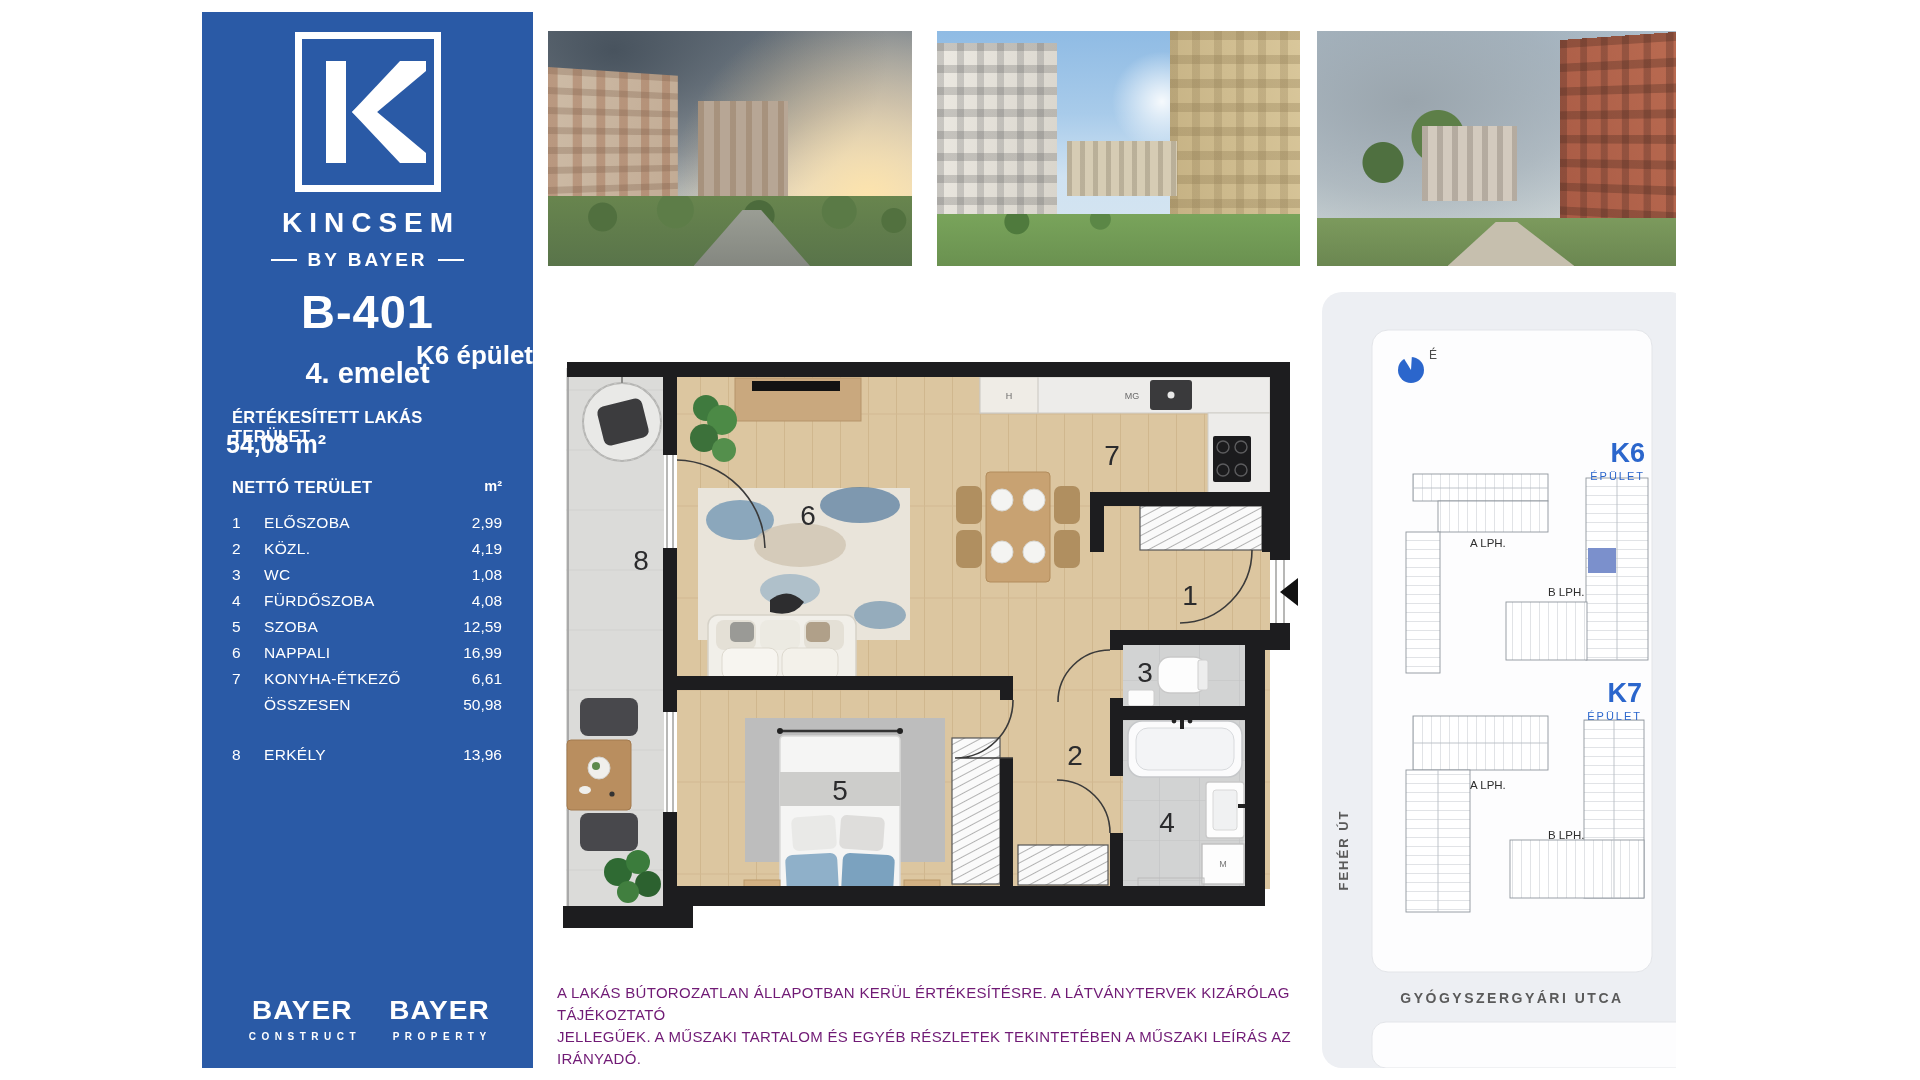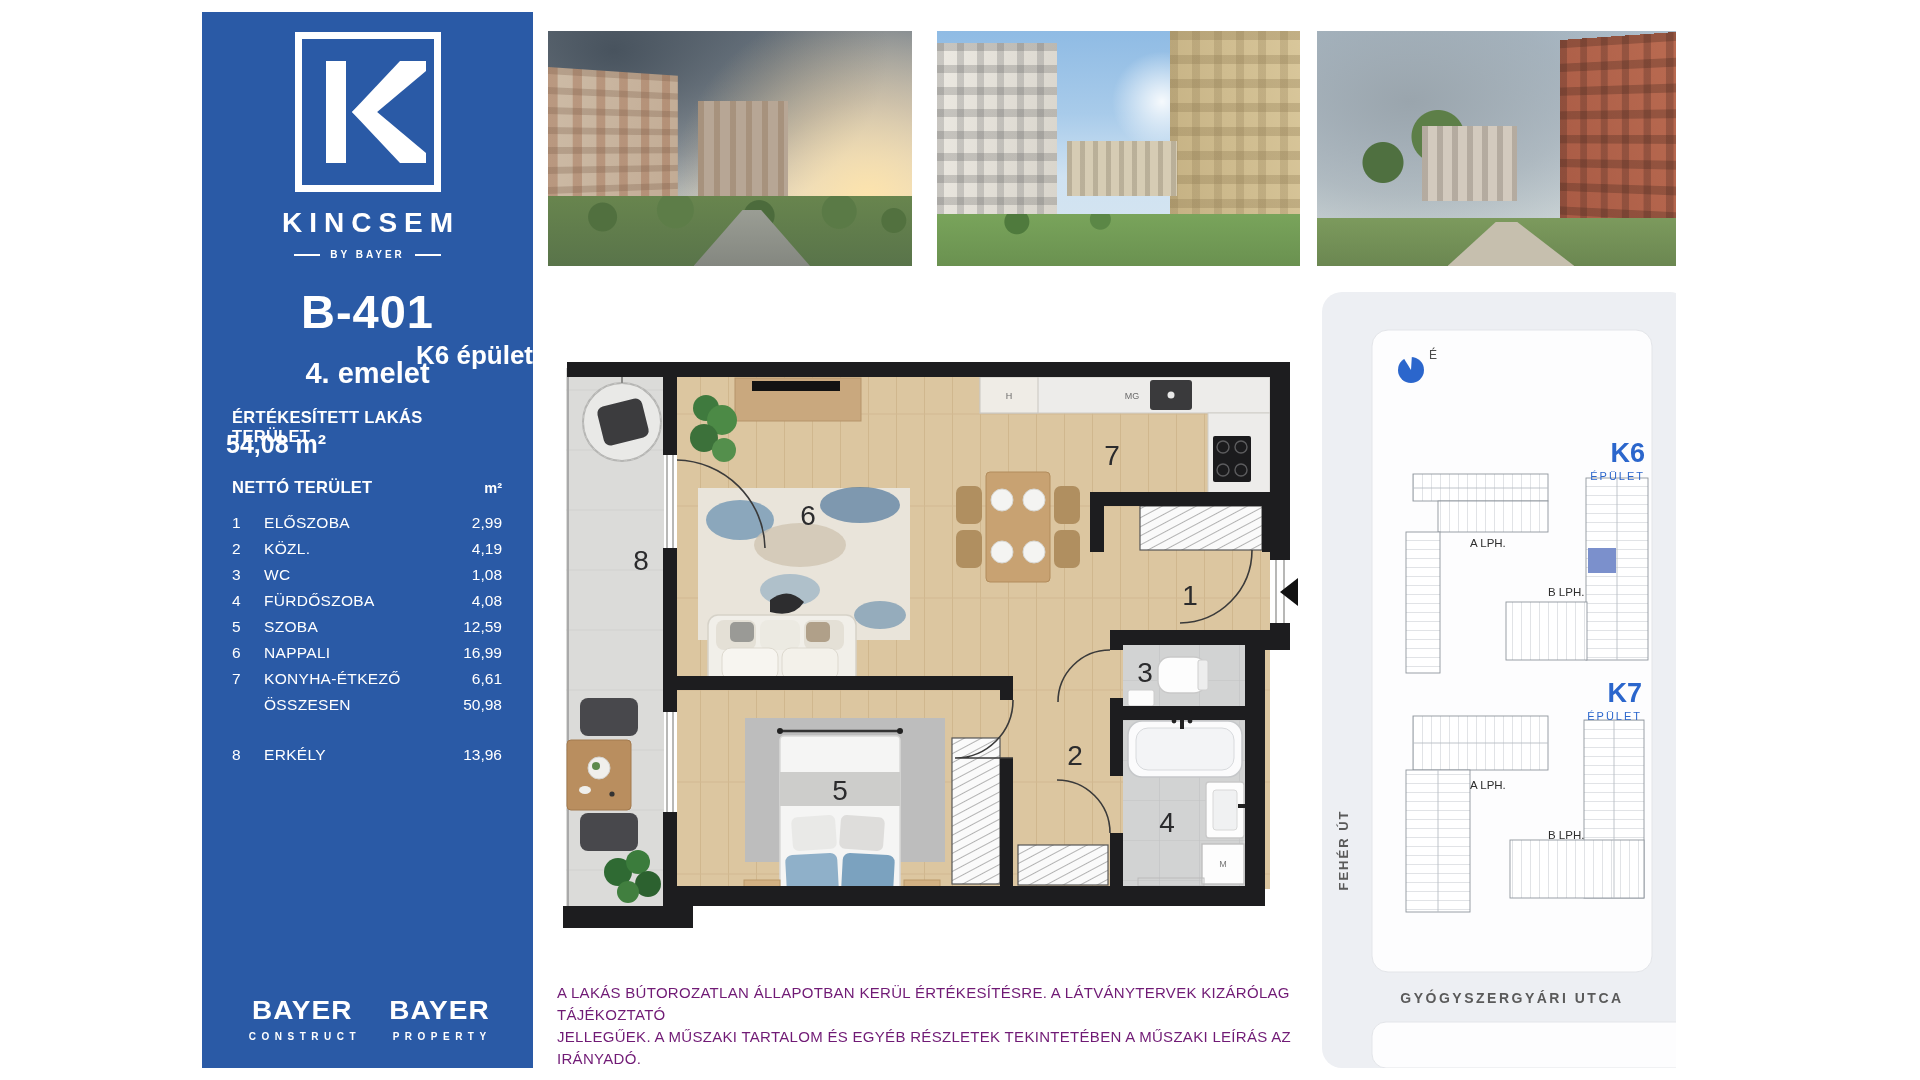--- a/index.html
+++ b/index.html
@@ -17,7 +17,7 @@
   .byline-row { position:absolute; top:237px; width:100%; display:flex; align-items:center;
                 justify-content:center; gap:10px; }
   .byline-row .dash { width:26px; height:2px; background:#fff; }
-  .byline { font-size:10px; font-weight:bold; letter-spacing:3px; }
+  .byline { font-size:19px; font-weight:bold; letter-spacing:3px; }
   .unit-id { position:absolute; top:272px; width:100%; text-align:center;
              font-size:47px; font-weight:bold; letter-spacing:1px; }
   .unit-building { position:absolute; top:330px; width:100%; text-align:right;

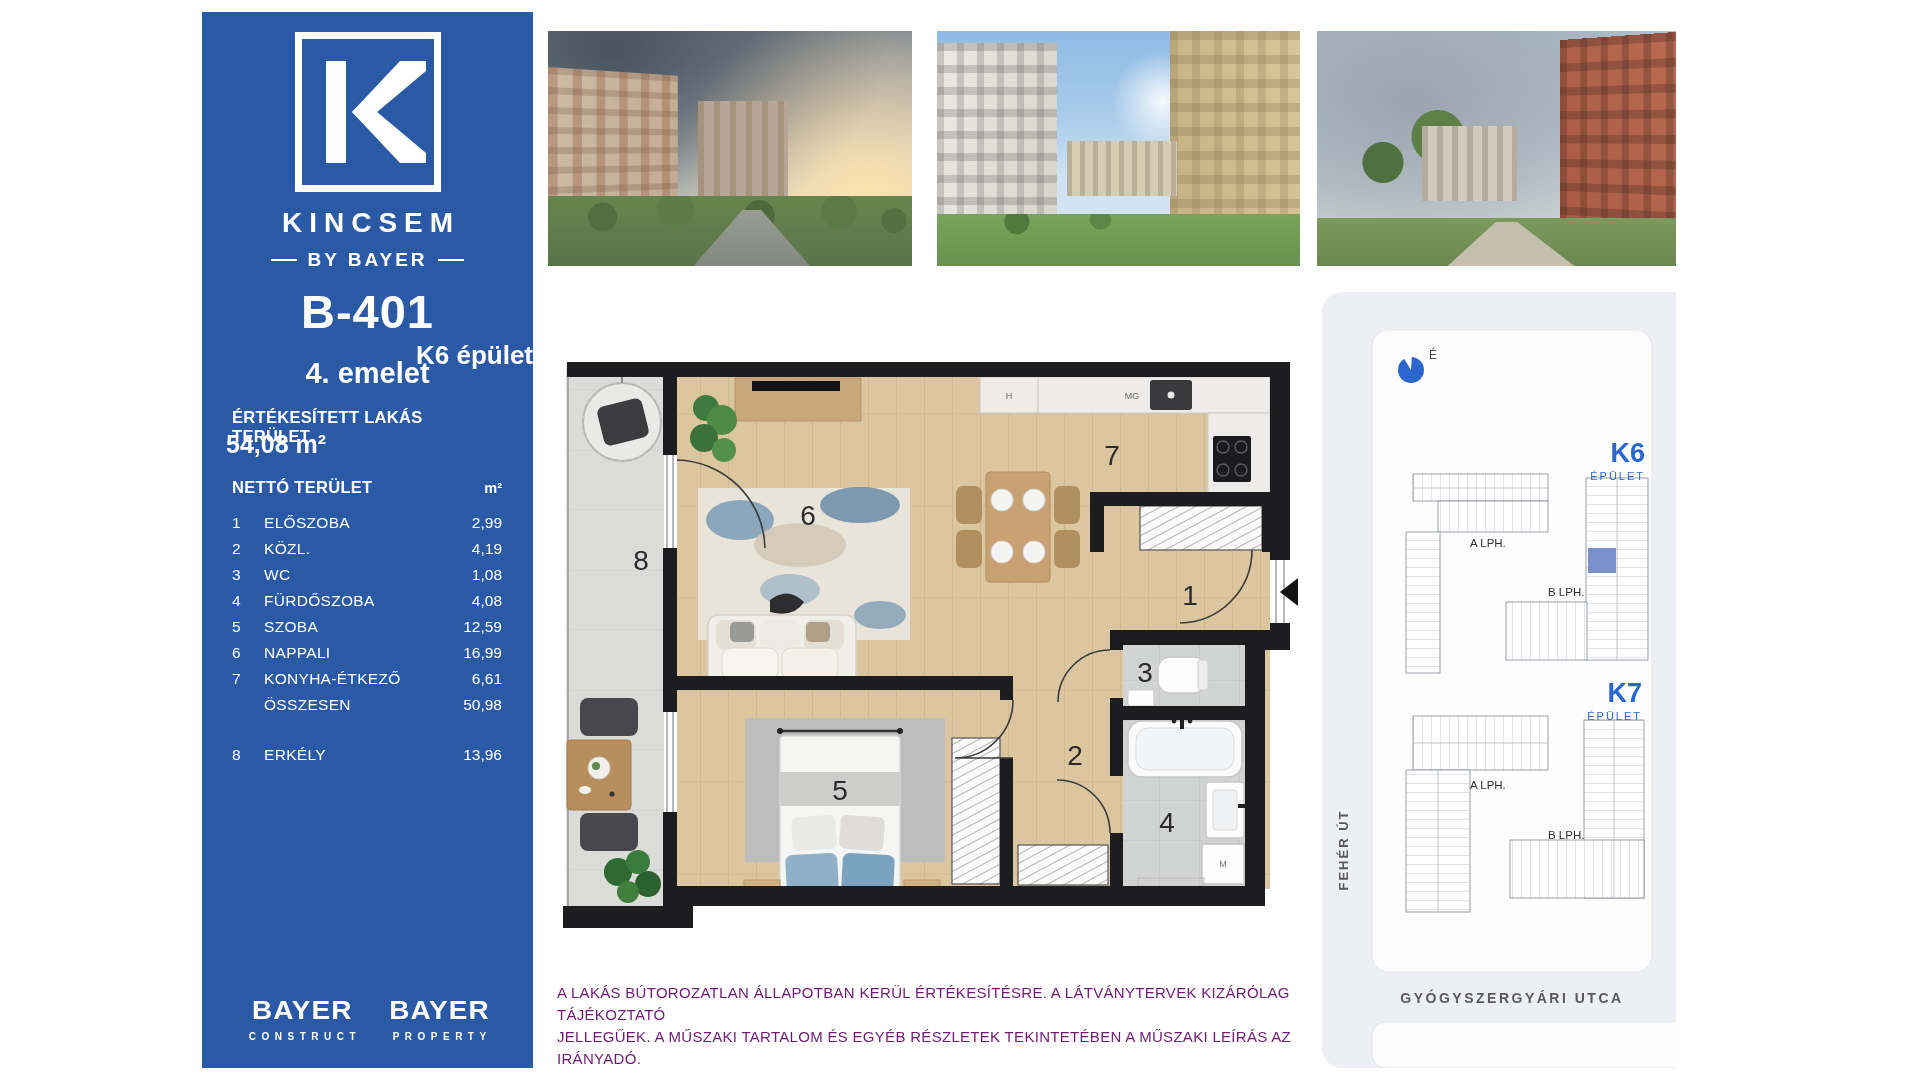--- a/index.html
+++ b/index.html
@@ -28,7 +28,7 @@
                 font-size:16.5px; font-weight:bold; letter-spacing:0.3px; }
   .area-value { position:absolute; top:418px; left:24px; font-size:25px; font-weight:bold; }
   .net-header { position:absolute; top:466px; left:30px; right:31px; display:flex;
-                justify-content:space-between; align-items:center; }
+                justify-content:space-between; align-items:flex-start; }
   .net-header .nl { font-size:16.5px; font-weight:bold; letter-spacing:0.3px; }
   .net-header .nu { font-size:14.5px; font-weight:bold; }
   .room-table { position:absolute; top:498px; left:30px; right:31px; }

